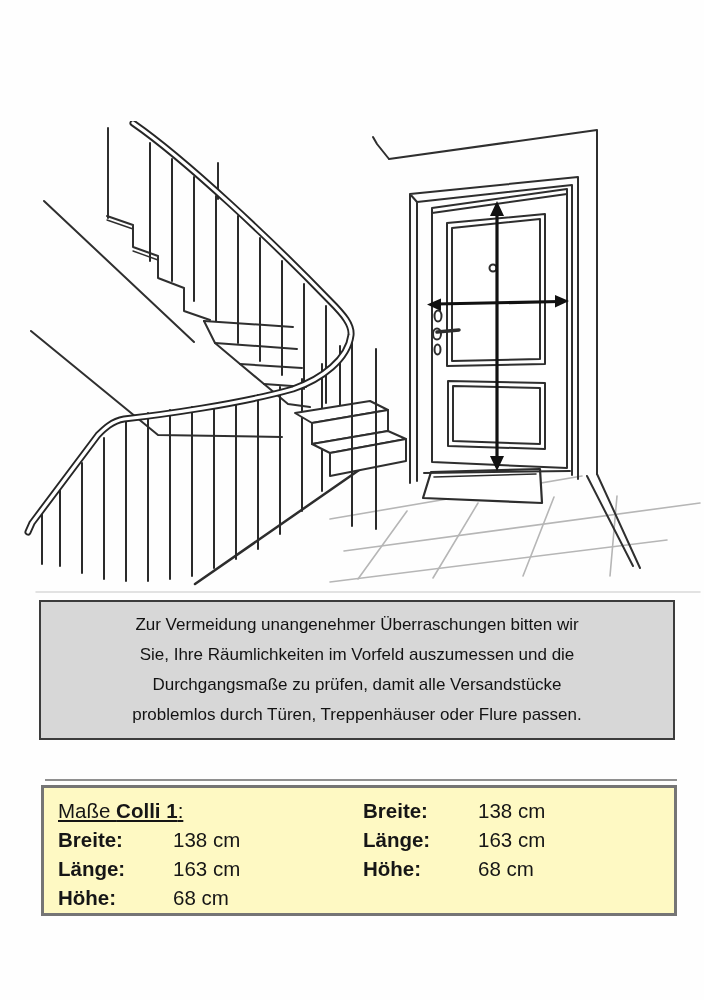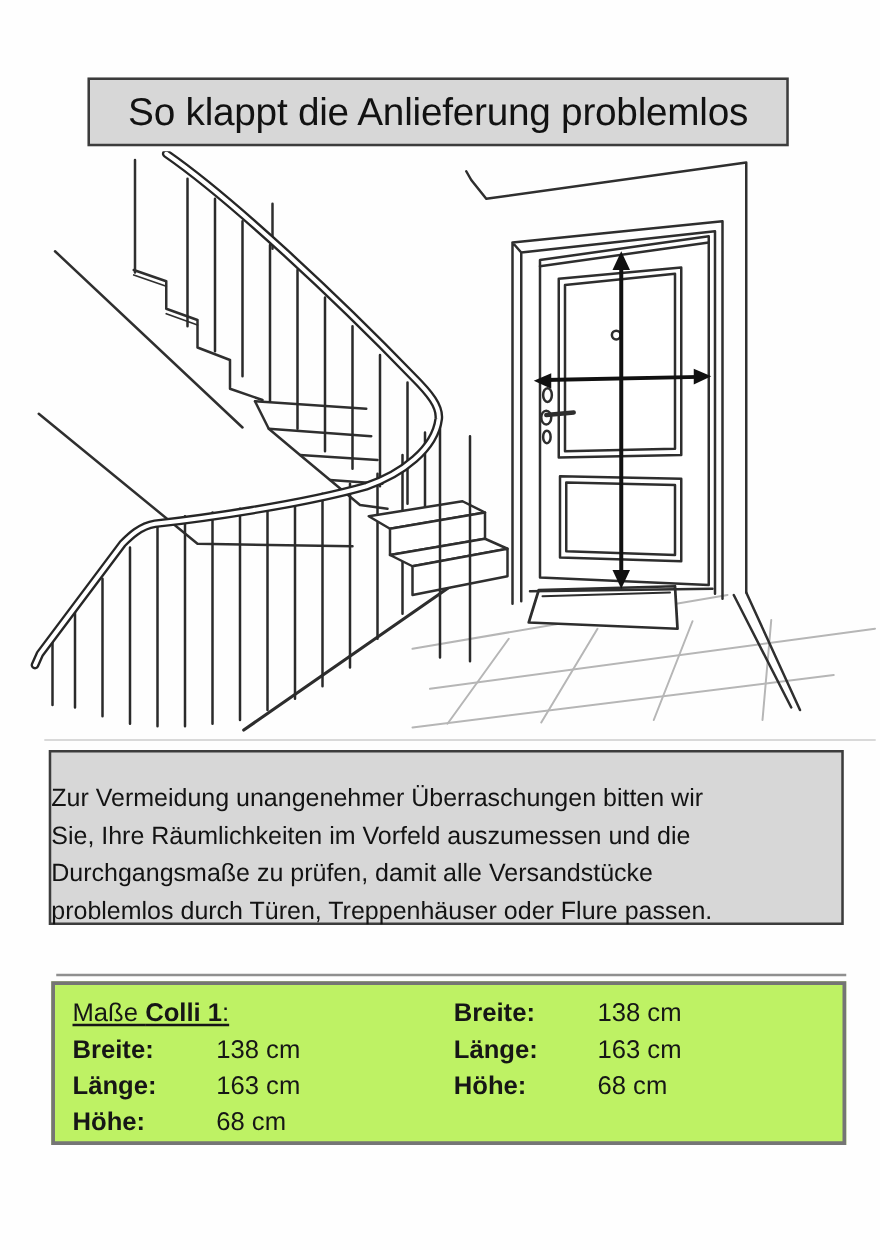--- a/index.html
+++ b/index.html
@@ -38,9 +38,6 @@
 
 <div id="page">
 
-  <div id="title-box" class="graybox">
-    <span>So klappt die Anlieferung problemlos</span>
-  </div>
 
   <svg id="illustration" viewBox="0 0 704 474" fill="none" stroke-linecap="round" stroke-linejoin="round">
 

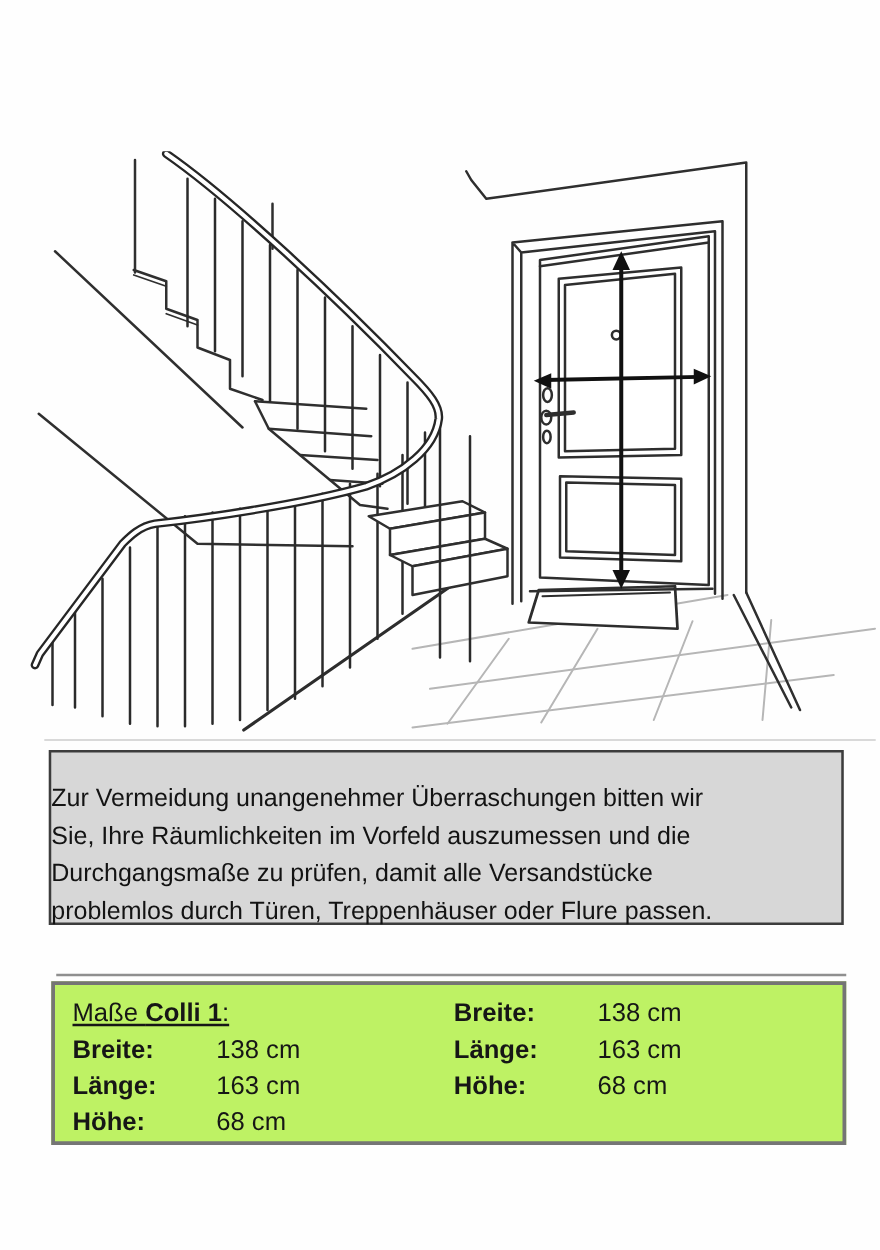--- a/index.html
+++ b/index.html
@@ -18,7 +18,7 @@
   #illustration{position:absolute;left:0;top:121px;width:704px;height:474px;}
   #notice-box{
     left:39px;top:600px;width:636px;height:140px;
-    text-align:left;font-size:20px;line-height:30px;padding-top:22px;color:#131313;
+    text-align:center;font-size:17px;line-height:30px;padding-top:8px;color:#131313;
   }
   #pre-table-rule{
     position:absolute;left:45px;top:779px;width:632px;height:2px;background:#8f8f8f;

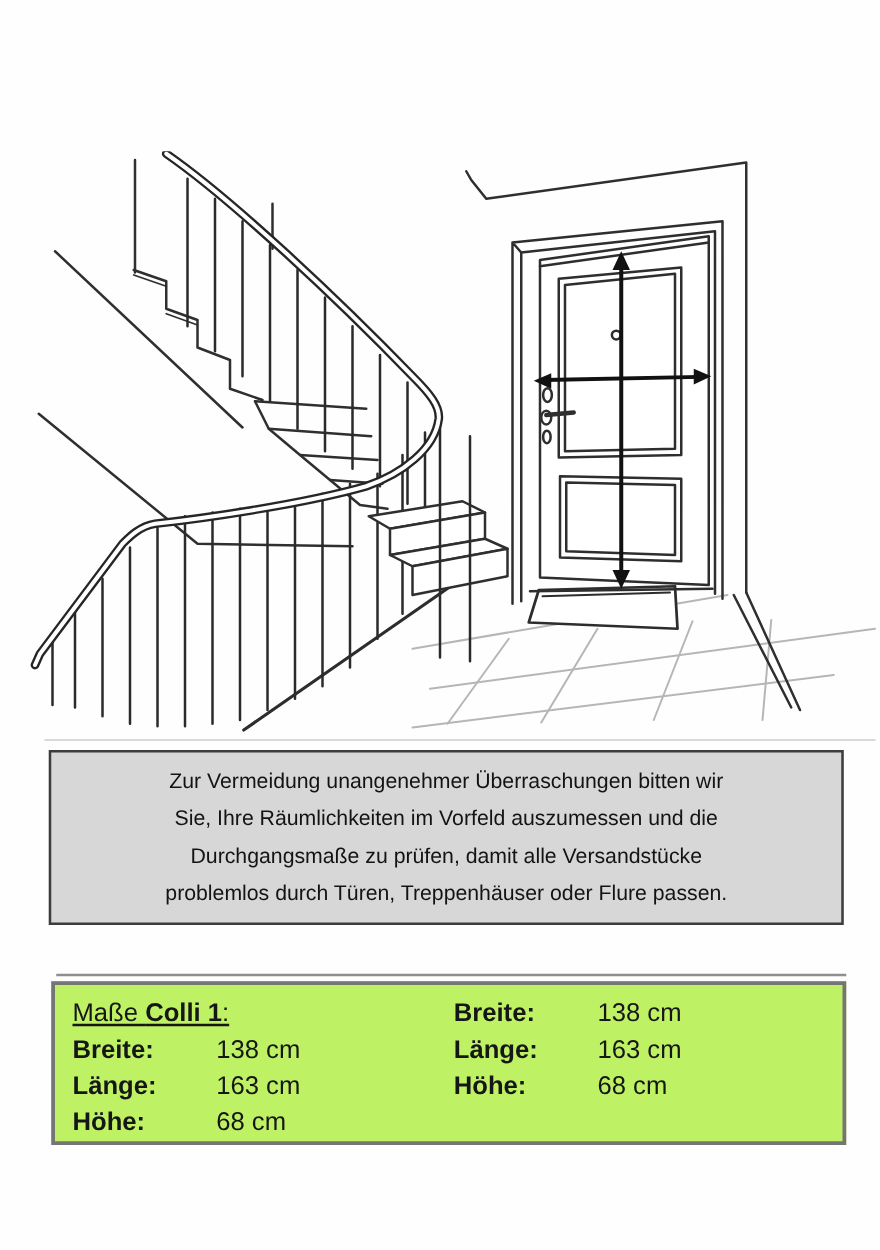--- a/index.html
+++ b/index.html
@@ -25,7 +25,7 @@
   }
   #table-box{
     position:absolute;left:41px;top:785px;width:636px;height:131px;
-    background:#bef264;border:3px solid #757575;box-sizing:border-box;
+    background:#fef9c3;border:3px solid #757575;box-sizing:border-box;
     display:flex;padding:8px 0 0 14px;font-size:20.5px;line-height:29px;
   }
   .pkg-col{width:305px;}

